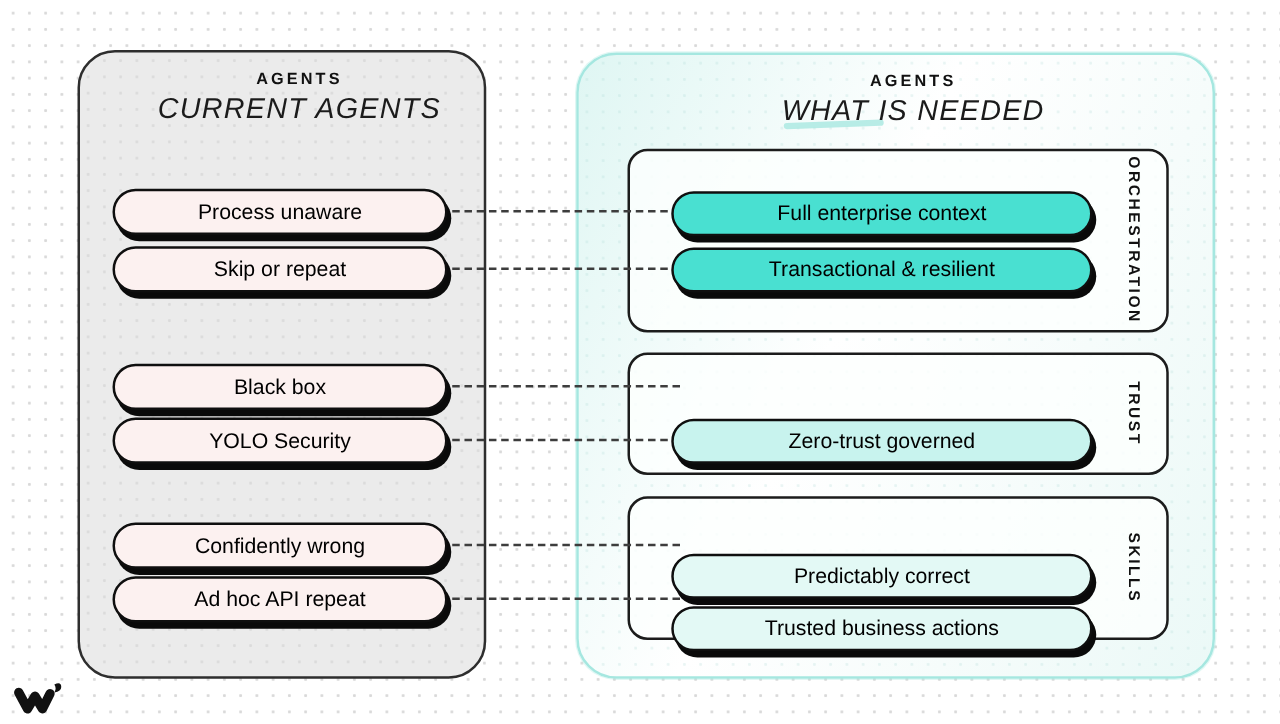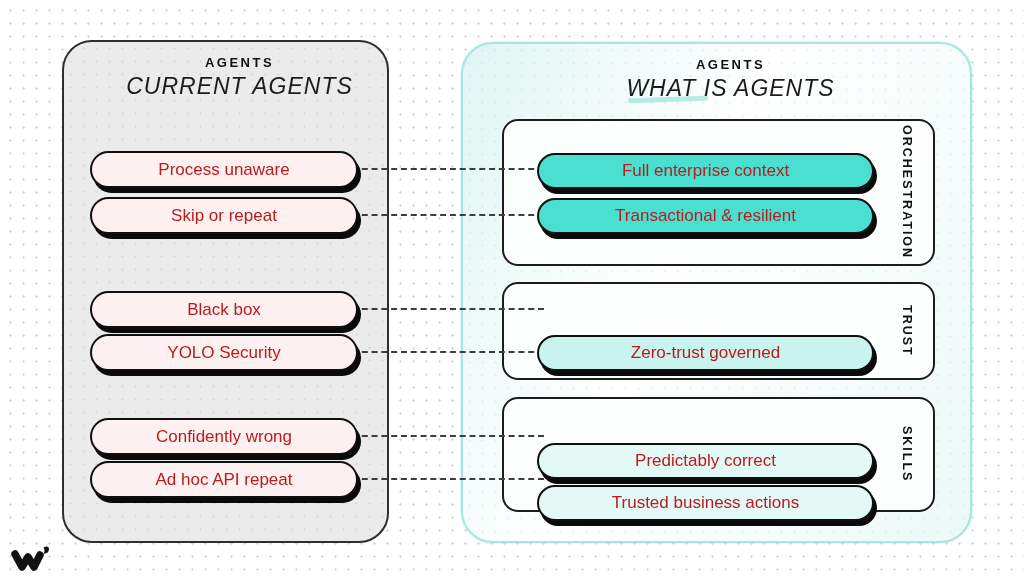--- a/index.html
+++ b/index.html
@@ -103,7 +103,7 @@
     <div class="ptitle">
       <span class="title-wrap">
         <span class="swoosh"></span>
-        <span class="title-text">WHAT IS AGENTS</span>
+        <span class="title-text">WHAT IS NEEDED</span>
       </span>
     </div>
   </div>

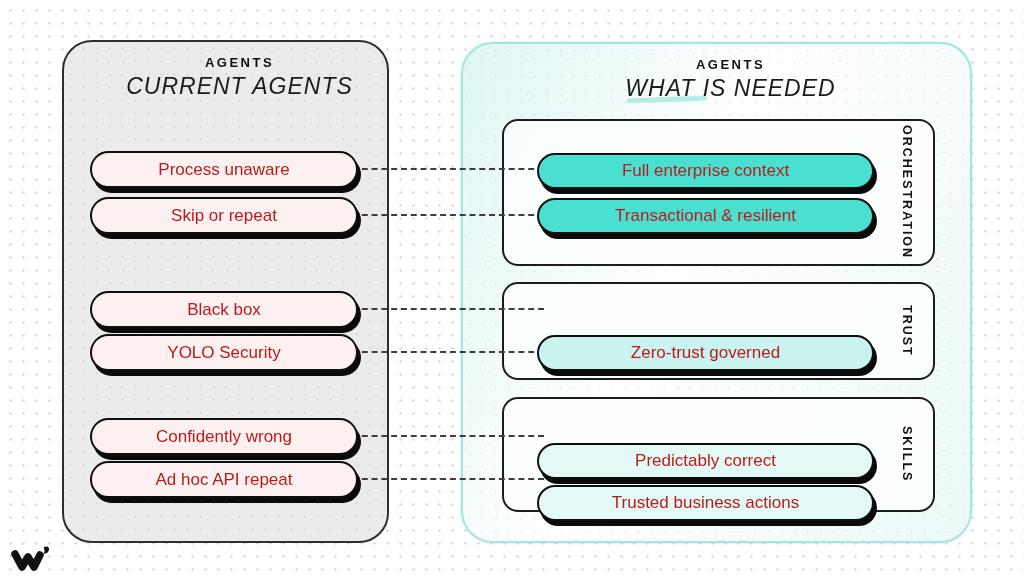--- a/index.html
+++ b/index.html
@@ -73,7 +73,7 @@
   .pill{
     position:absolute;display:flex;align-items:center;justify-content:center;
     border:2px solid #0F0F0F;border-radius:19px;box-shadow:3px 5px 0 #0A0A0A;
-    font-size:17px;color:#b91c1c;z-index:3;white-space:nowrap;
+    font-size:17px;color:#000000;z-index:3;white-space:nowrap;
   }
   .pill-left{left:90px;width:268px;height:37px;background:var(--pill-pink);}
   .pill-right{left:537px;width:337px;height:36px;border-radius:18px;}

